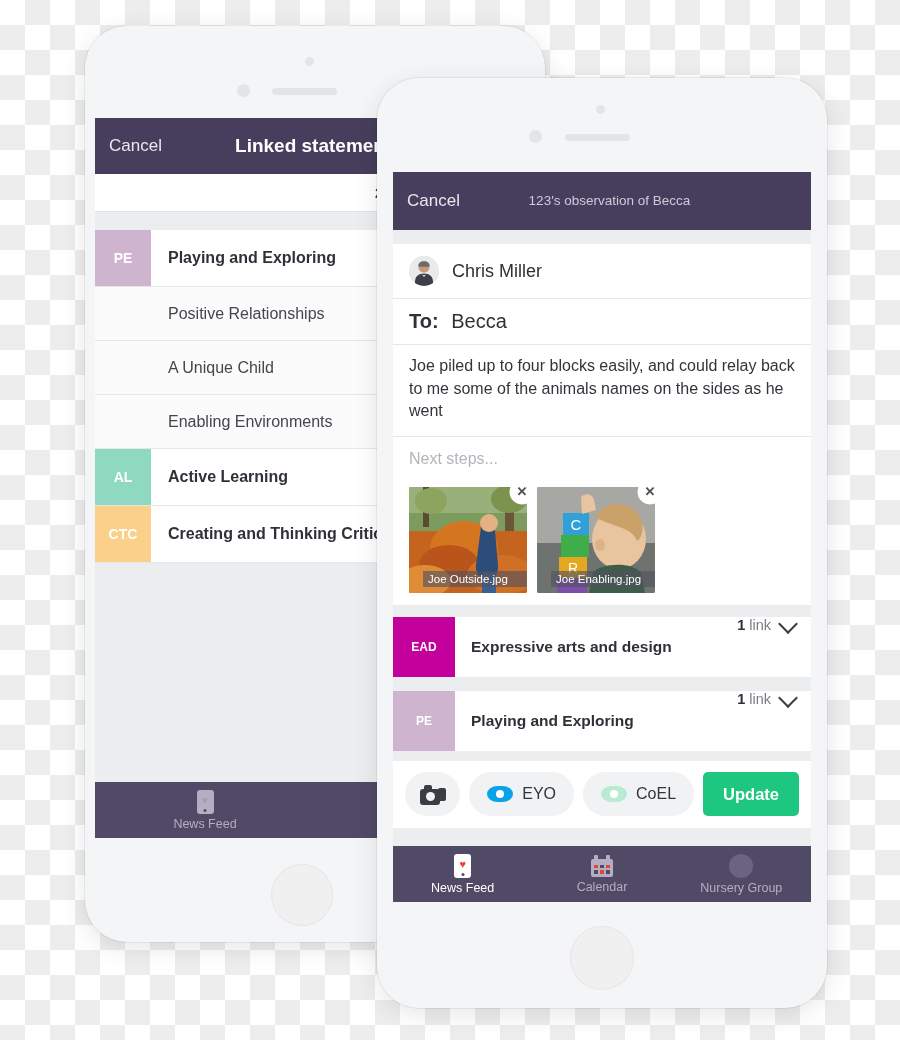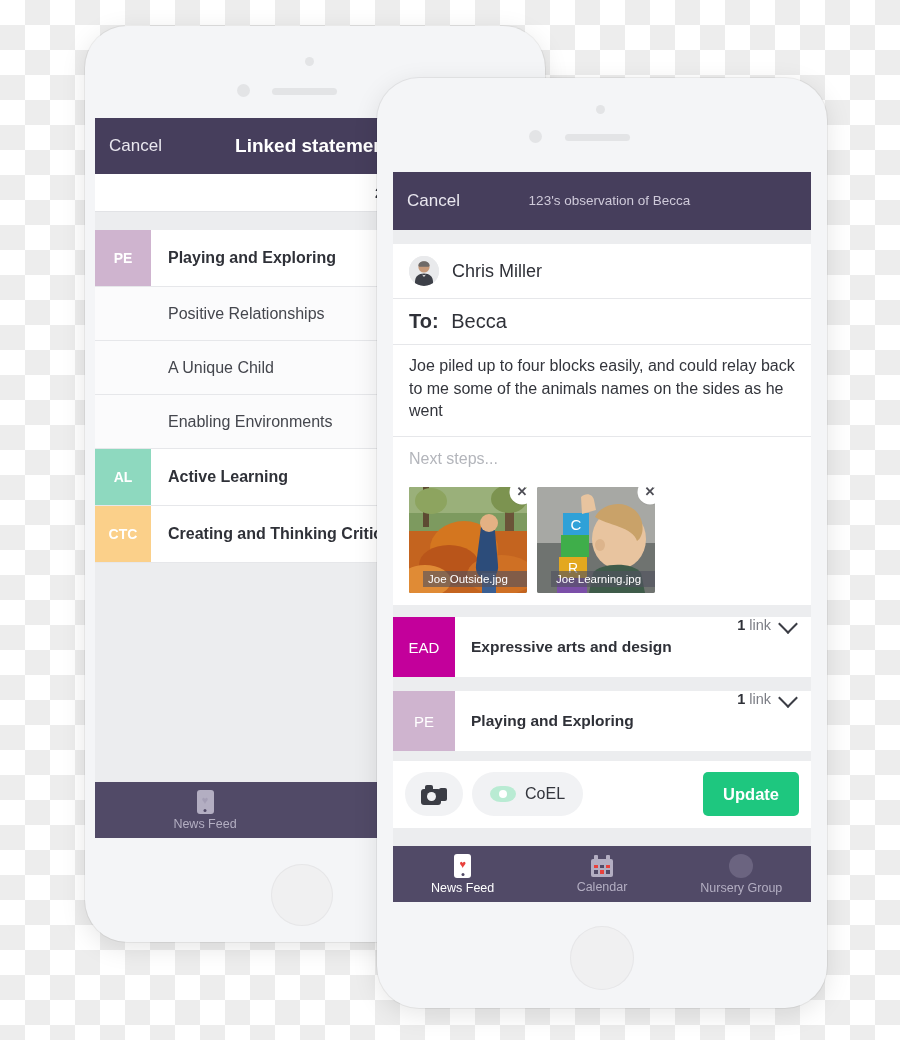--- a/index.html
+++ b/index.html
@@ -280,7 +280,7 @@
    <path d="M58 30c8-16 34-18 44-2 6 10 4 22-2 26-4-14-30-16-42-24z" fill="#c9a269"></path>
    <path d="M56 86c6-10 40-12 48 0l4 20H52z" fill="#3f5c4a"></path>
    <ellipse cx="63" cy="58" rx="5" ry="6" fill="#dcb48c"></ellipse>
-            </svg><div class="cap">Joe Learning.jpg</div><div class="x">✕</div></div>
+            </svg><div class="cap">Joe Enabling.jpg</div><div class="x">✕</div></div>
         </div>
     </div>
 

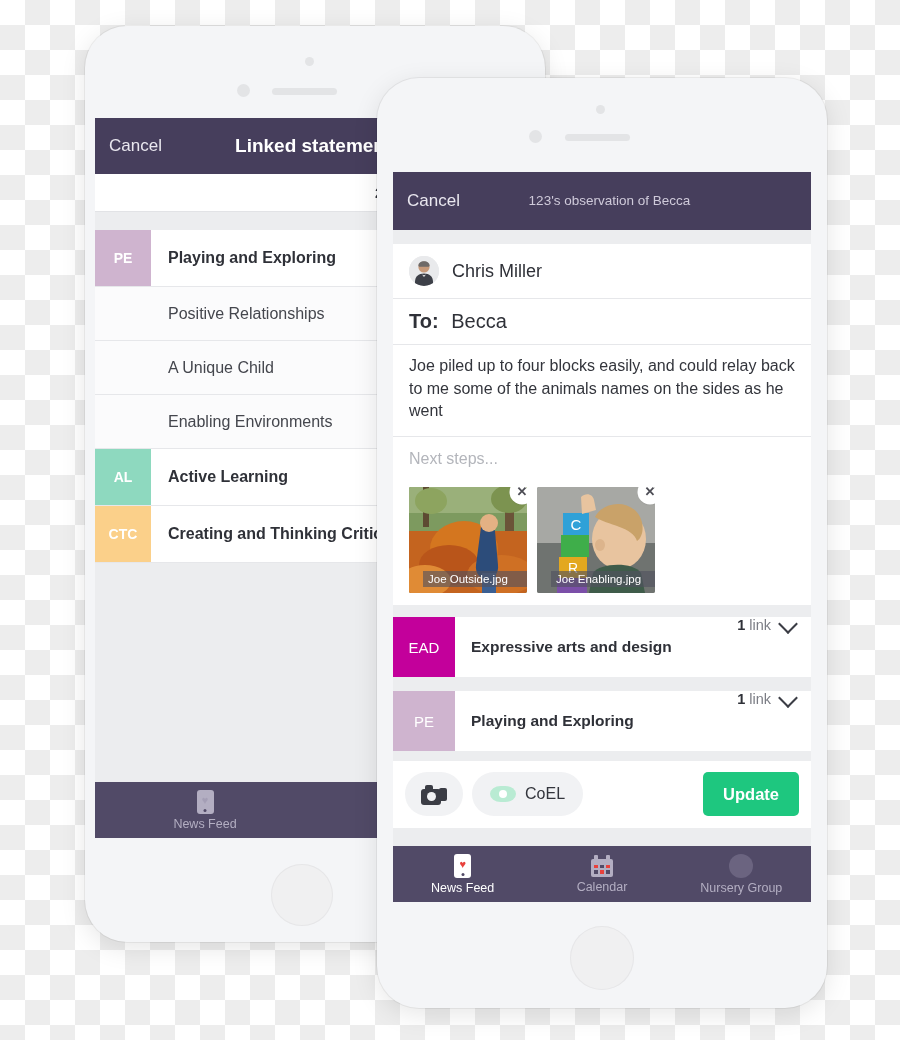--- a/index.html
+++ b/index.html
@@ -99,7 +99,7 @@
             box-shadow:0 0 0 1.5px #fff, 0 1px 2px rgba(0,0,0,.25);font-weight:bold;}
   .link-row{display:flex;align-items:stretch;background:#fff;}
   .link-row .badge{width:62px;flex:0 0 62px;display:flex;align-items:center;justify-content:center;
-                   color:#fff;font-weight:normal;font-size:15px;}
+                   color:#fff;font-weight:bold;font-size:12px;}
   .link-row .lname{flex:1;display:flex;align-items:center;padding-left:16px;font-weight:bold;
                    font-size:15.5px;color:#2f3138;}
   .link-row .lcount{display:flex;gap:10px;padding-right:16px;font-size:14.5px;color:#7b7d85;}

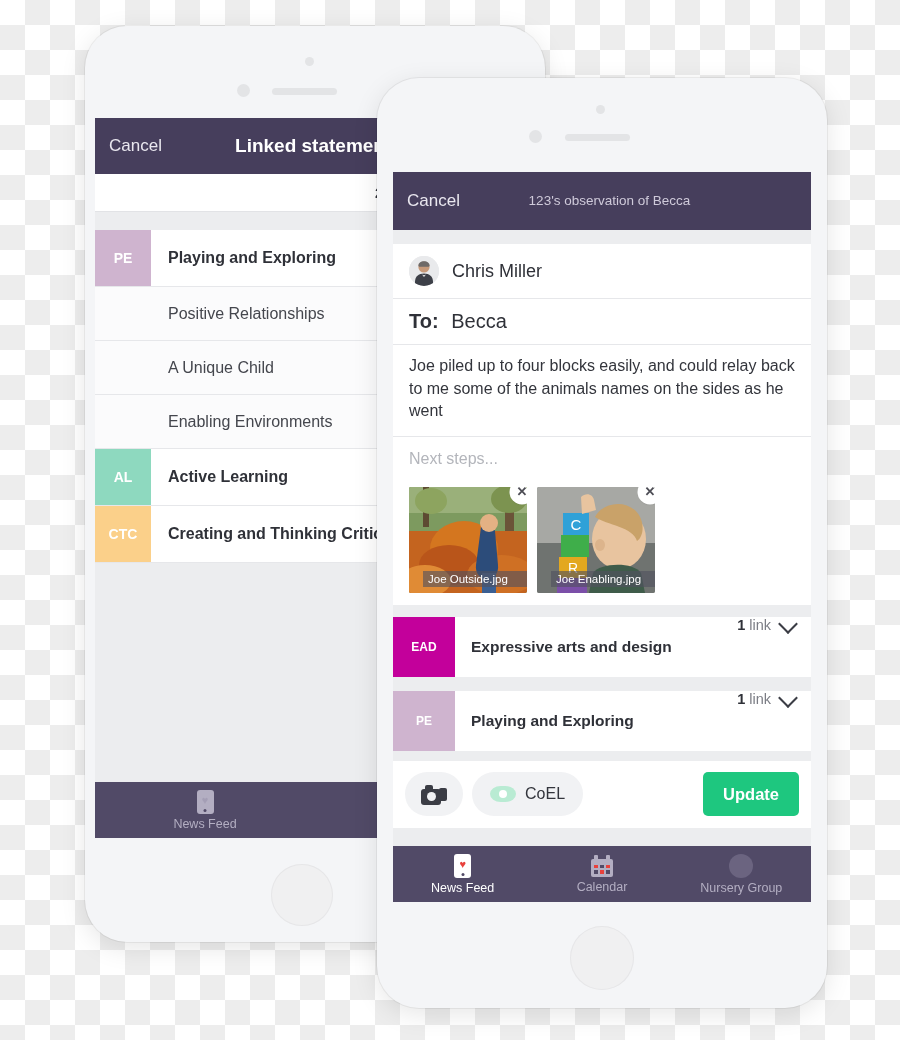--- a/index.html
+++ b/index.html
@@ -316,6 +316,12 @@
         </span>
       </div>
       <div class="pill">
+        <span class="eye" style="background:#0aa2e8;">
+            <i></i>
+          </span>
+        <span>EYO</span>
+      </div>
+      <div class="pill">
         <span class="eye" style="background:#b9ebd3;">
             <i></i>
           </span>

